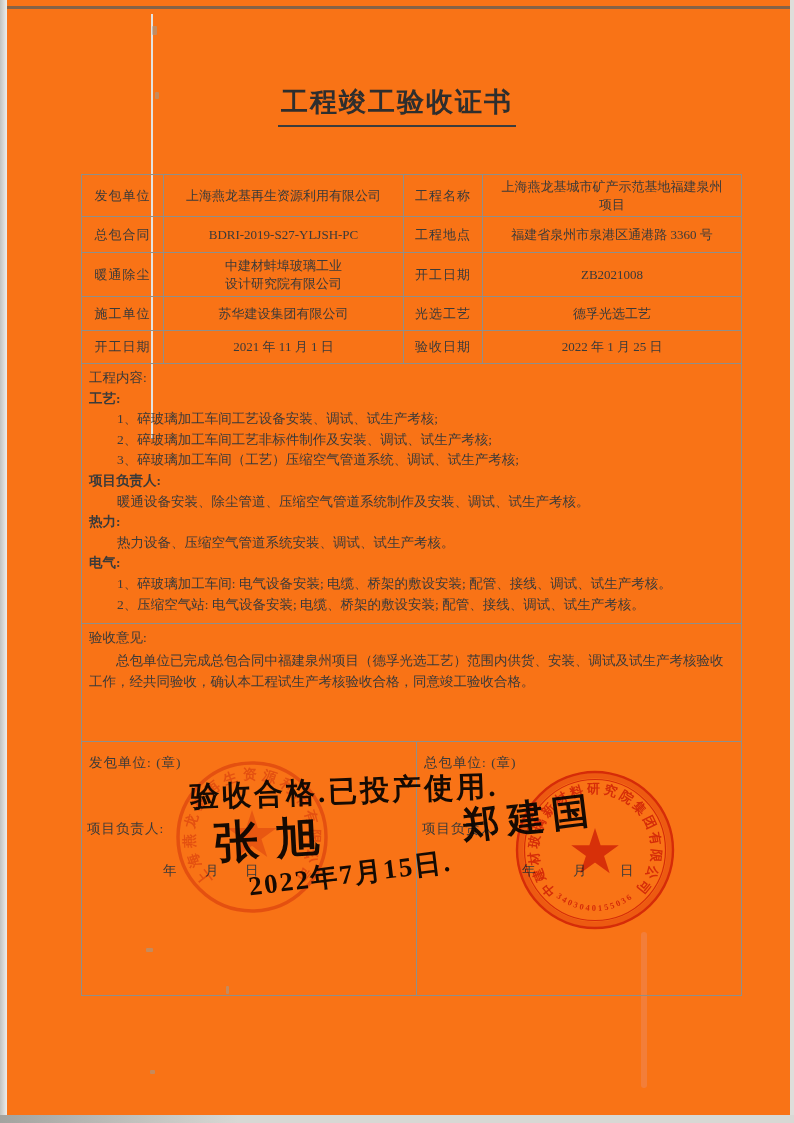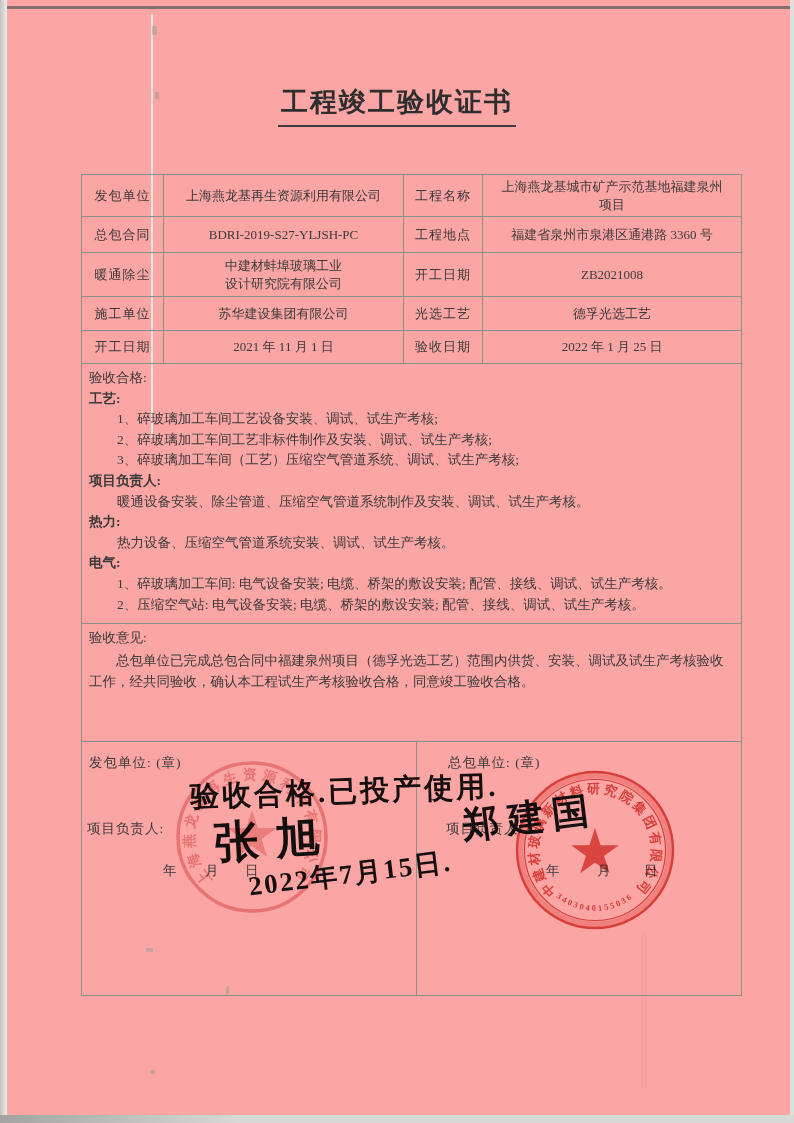--- a/index.html
+++ b/index.html
@@ -4,7 +4,7 @@
 <style>
   html,body{margin:0;padding:0;background:#ffffff;}
   body{font-family:"Liberation Serif","DejaVu Serif",serif;color:#3a3a3a;}
-  .page{position:relative;width:794px;height:1123px;background:#fca5a5;overflow:hidden;}
+  .page{position:relative;width:794px;height:1123px;background:#f97316;overflow:hidden;}
 
   
   .edge-top{position:absolute;left:6px;top:6px;width:784px;height:3px;background:#5d5d59;opacity:.75;}

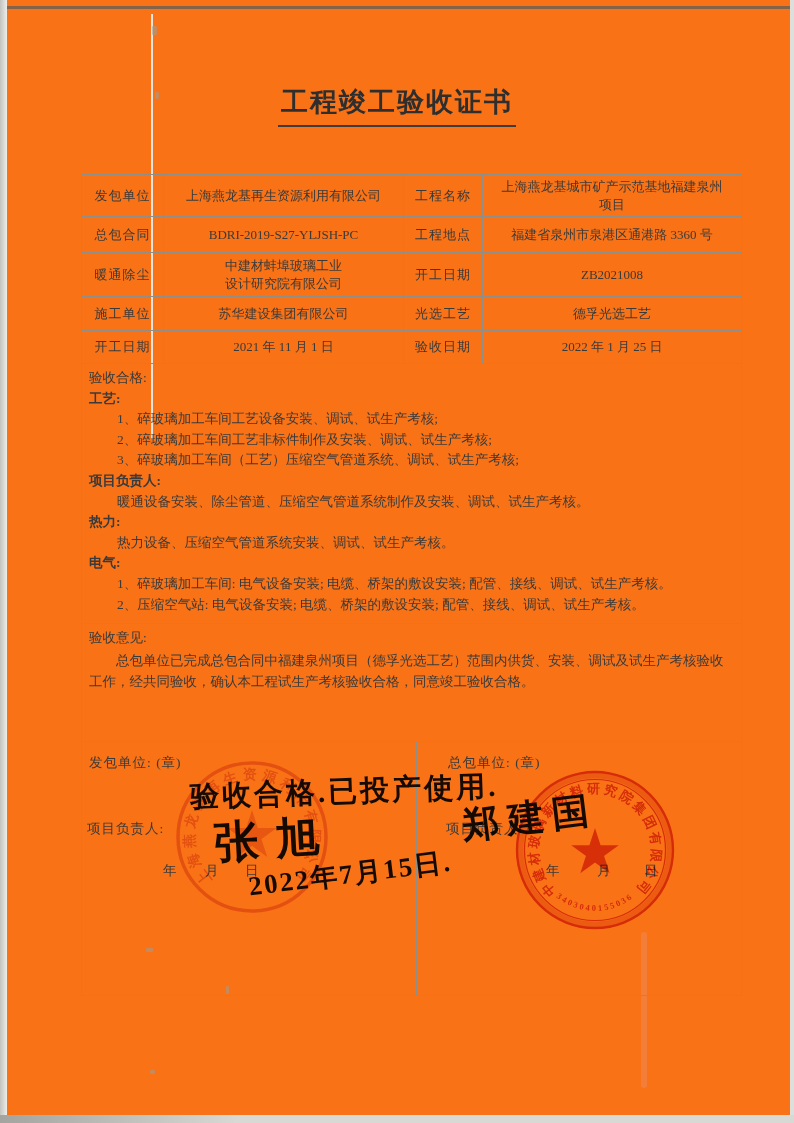--- a/index.html
+++ b/index.html
@@ -110,7 +110,7 @@
     </div>
 
     <div class="content-section">
-      <div class="content-line">验收合格:</div>
+      <div class="content-line">工程内容:</div>
       <div class="content-line hd">工艺:</div>
       <div class="content-line ind">1、碎玻璃加工车间工艺设备安装、调试、试生产考核;</div>
       <div class="content-line ind">2、碎玻璃加工车间工艺非标件制作及安装、调试、试生产考核;</div>

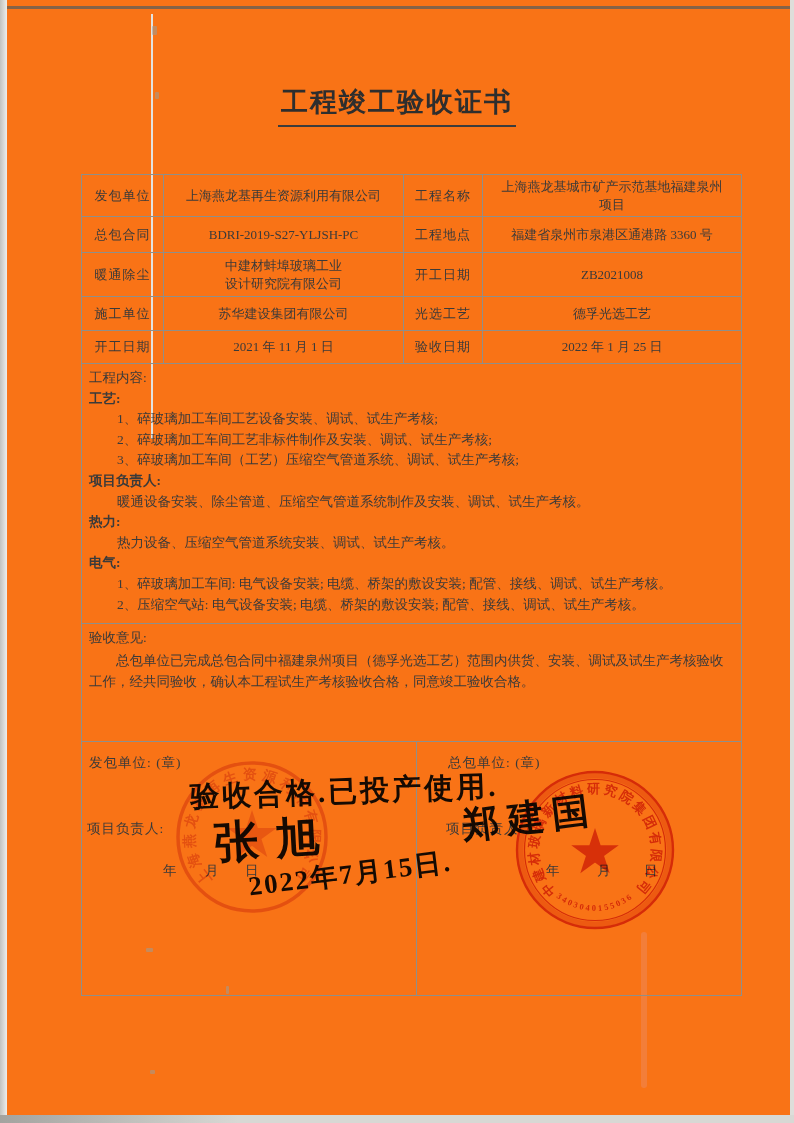--- a/index.html
+++ b/index.html
@@ -39,7 +39,7 @@
                    padding:4px 8px 0 7px;font-size:13.5px;}
   .opinion-body{text-indent:2em;line-height:21px;margin-top:1px;}
 
-  .sig-row{display:flex;height:253px;gap:24px;}
+  .sig-row{display:flex;height:253px;}
   .sig-cell{position:relative;box-sizing:border-box;height:100%;font-size:13.5px;}
   .sig-cell.left{width:335px;border-right:1px solid #8f8f8a;}
   .sig-cell.right{flex:1;}

